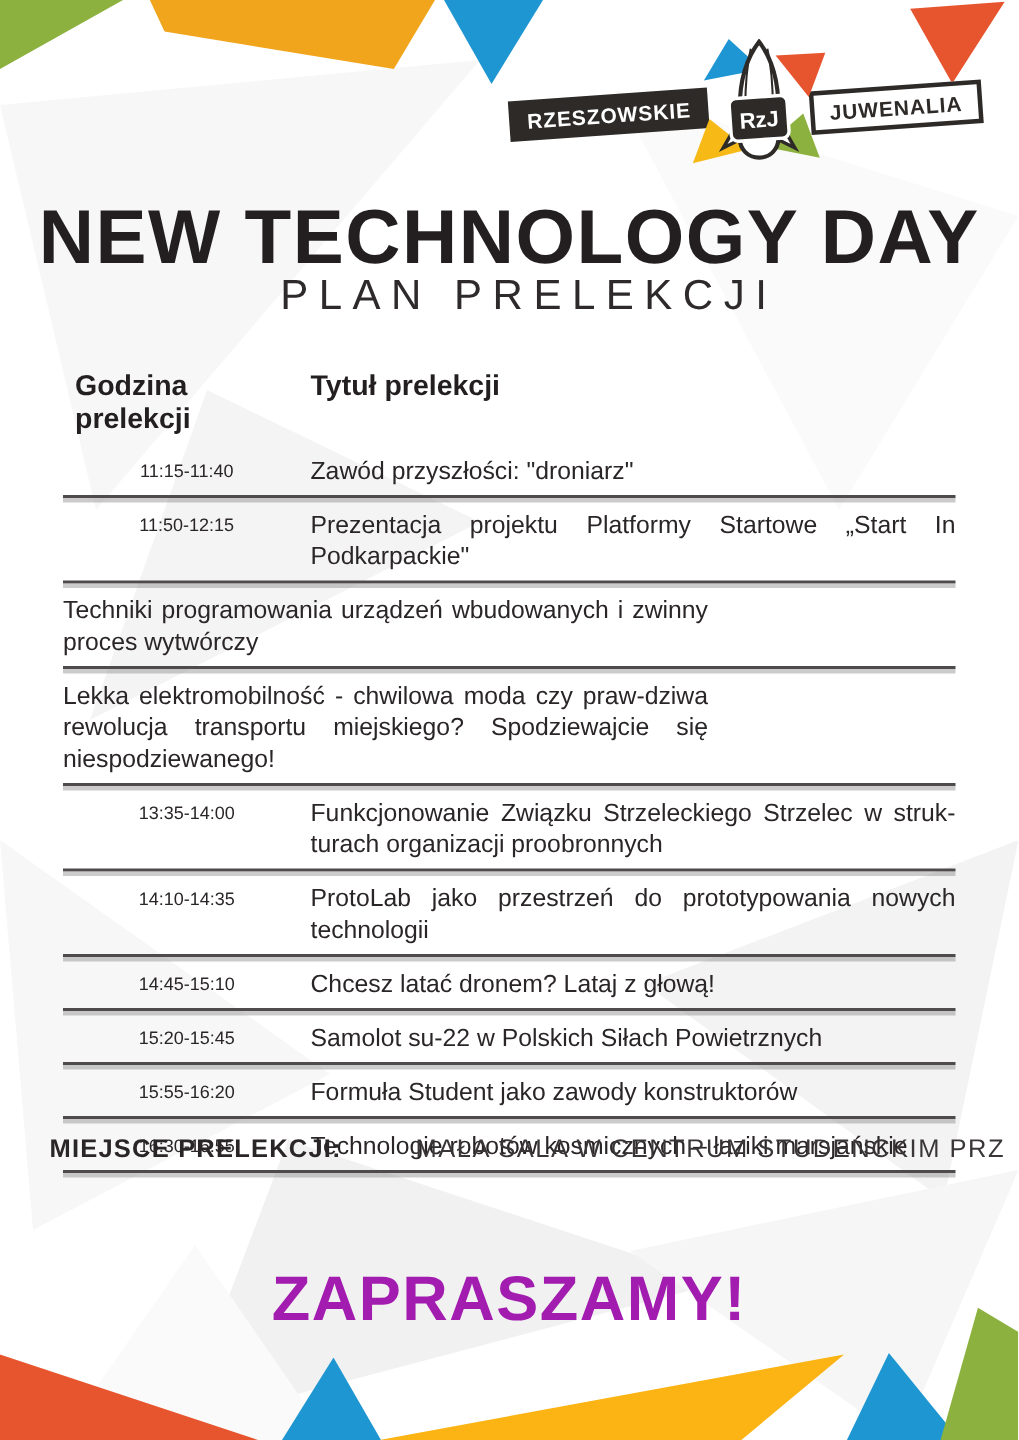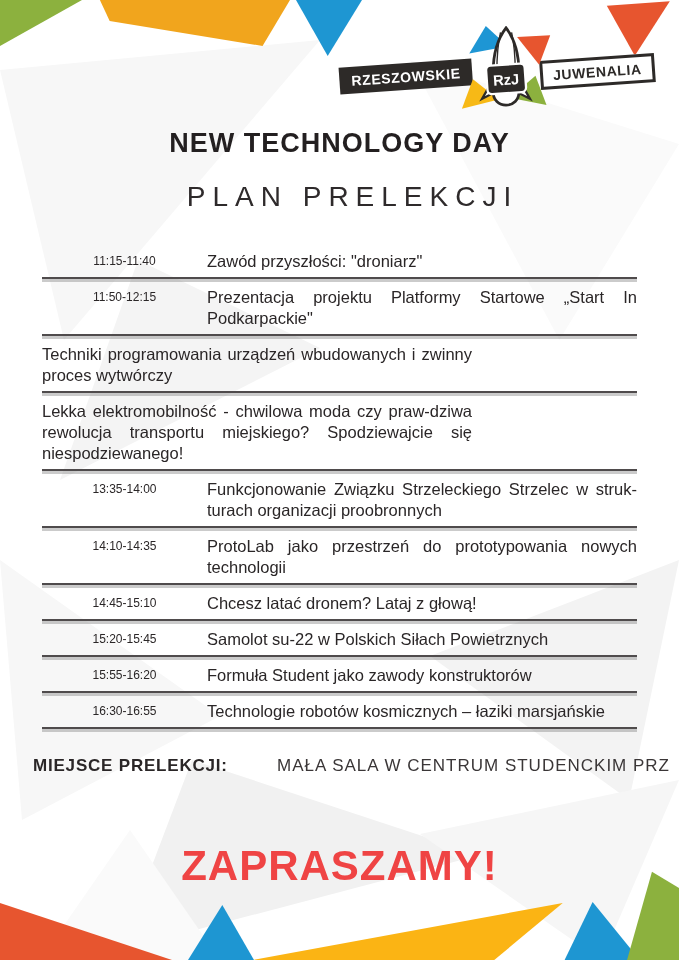--- a/index.html
+++ b/index.html
@@ -40,7 +40,7 @@
   .emblem{position:relative;z-index:2;}
   
   .title{position:absolute;top:128px;left:0;width:100%;text-align:center;
-    font-size:27px;font-weight:900;letter-spacing:1px;color:#231f20;}
+    font-size:51px;font-weight:900;letter-spacing:1px;color:#231f20;}
   .subtitle{position:absolute;top:181px;left:13px;width:100%;text-align:center;
     font-size:28px;font-weight:300;letter-spacing:7px;color:#2e2a2b;}
   

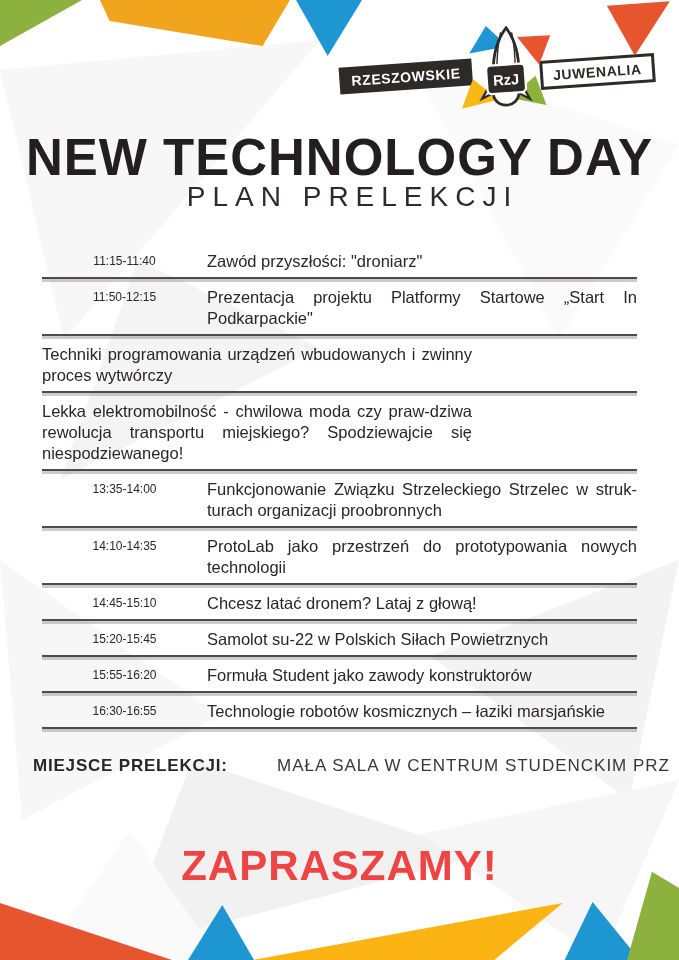--- a/index.html
+++ b/index.html
@@ -112,6 +112,10 @@
   <div class="subtitle">PLAN PRELEKCJI</div>
 
   <div class="table">
+    <div class="thead">
+      <div class="c-time">Godzina prelekcji</div>
+      <div class="c-title">Tytuł prelekcji</div>
+    </div>
     <div id="rows">
         <div class="srow">
           <div class="c-time">11:15-11:40</div>

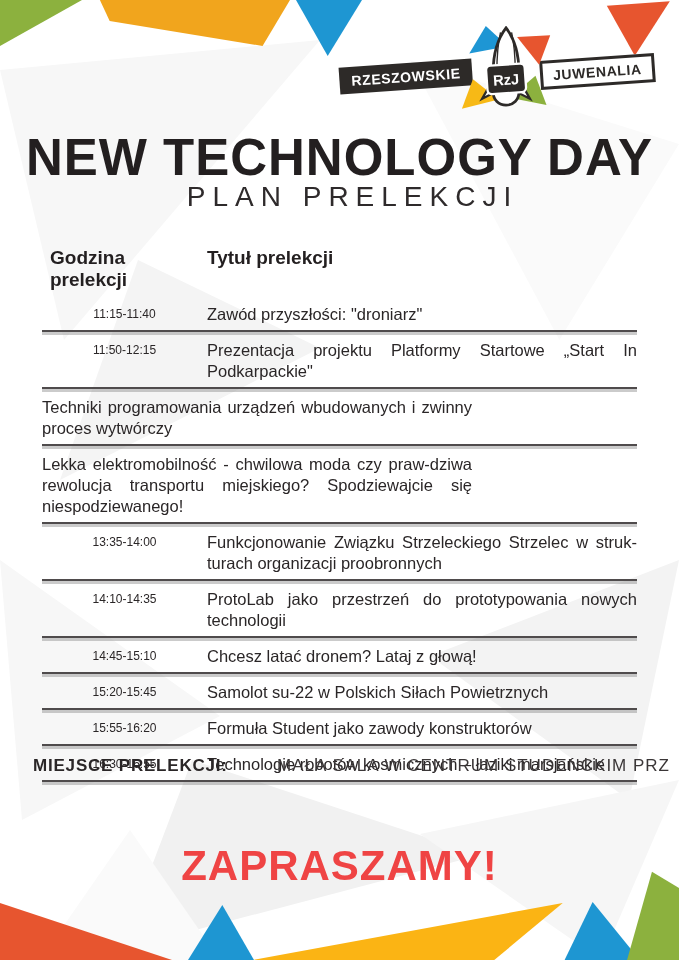--- a/index.html
+++ b/index.html
@@ -58,7 +58,7 @@
   .venue b{font-weight:800;letter-spacing:.8px;margin-left:24px;}
   .venue span.v{font-weight:400;letter-spacing:1px;color:#3a3637;padding-left:44px;}
   .closing{position:absolute;top:842px;left:0;width:100%;text-align:center;
-    font-size:42px;font-weight:900;letter-spacing:1px;color:#ef4444;}
+    font-size:42px;font-weight:900;letter-spacing:1px;color:#a21caf;}
 </style>
 </head>
 <body>

